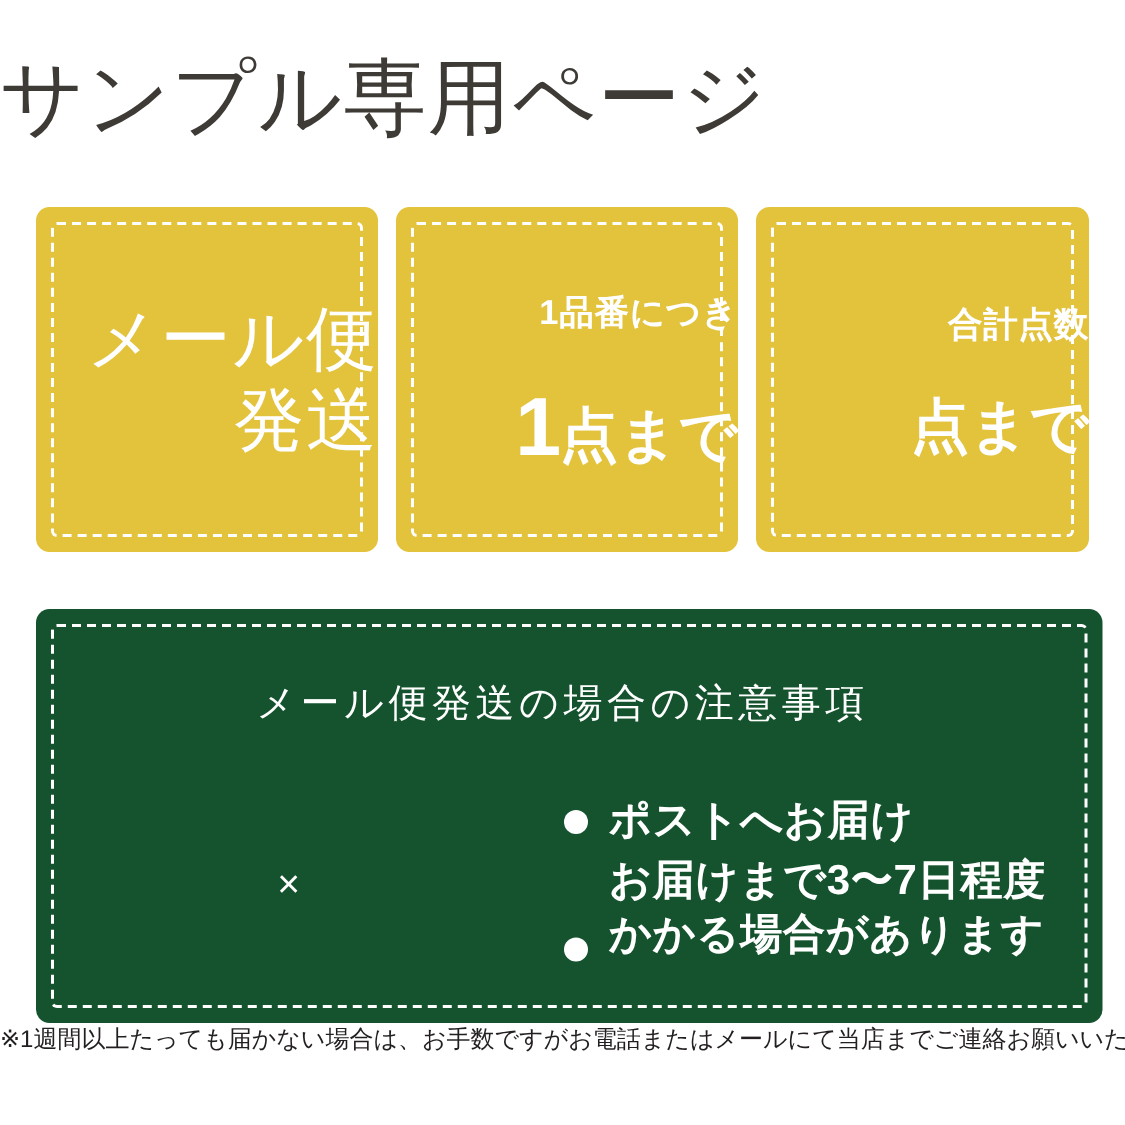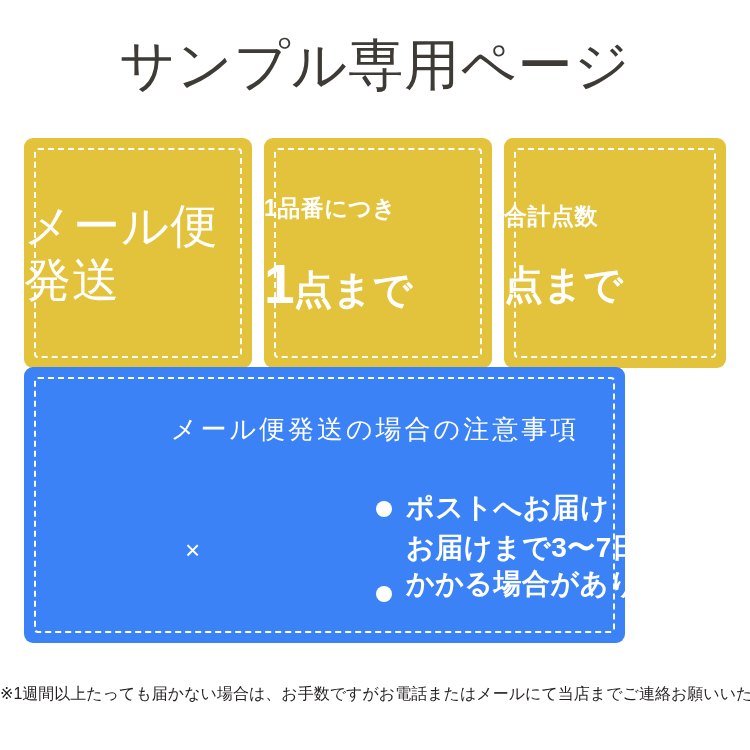--- a/index.html
+++ b/index.html
@@ -26,7 +26,7 @@
     left: 0;
     top: 32px;
     width: 750px;
-    text-align: center;
+    text-align: left;
     font-size: 55px;
     line-height: 66px;
     font-weight: 400;

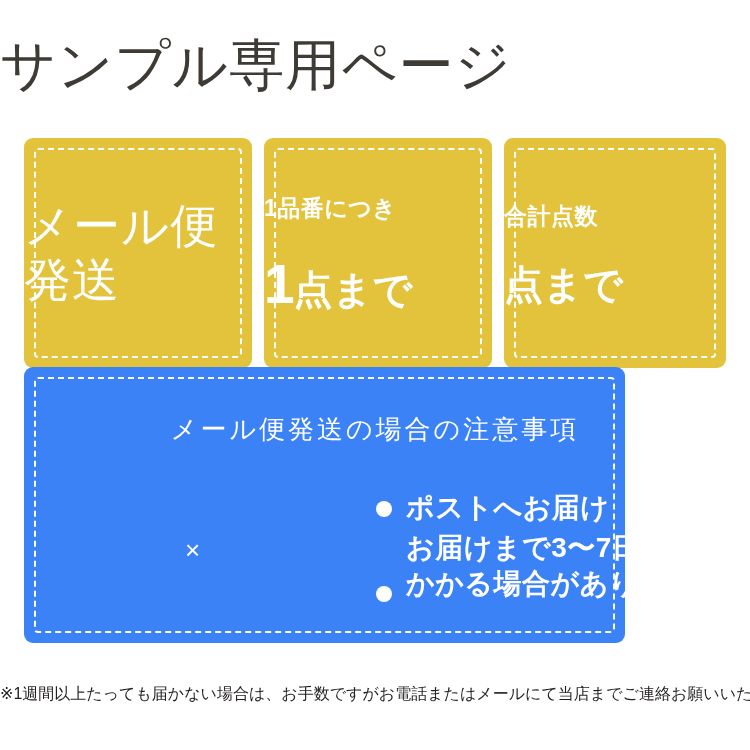--- a/index.html
+++ b/index.html
@@ -53,7 +53,7 @@
     box-sizing: border-box;
     display: flex;
     flex-direction: column;
-    align-items: flex-start;
+    align-items: flex-end;
     justify-content: center;
     overflow: hidden;
   }

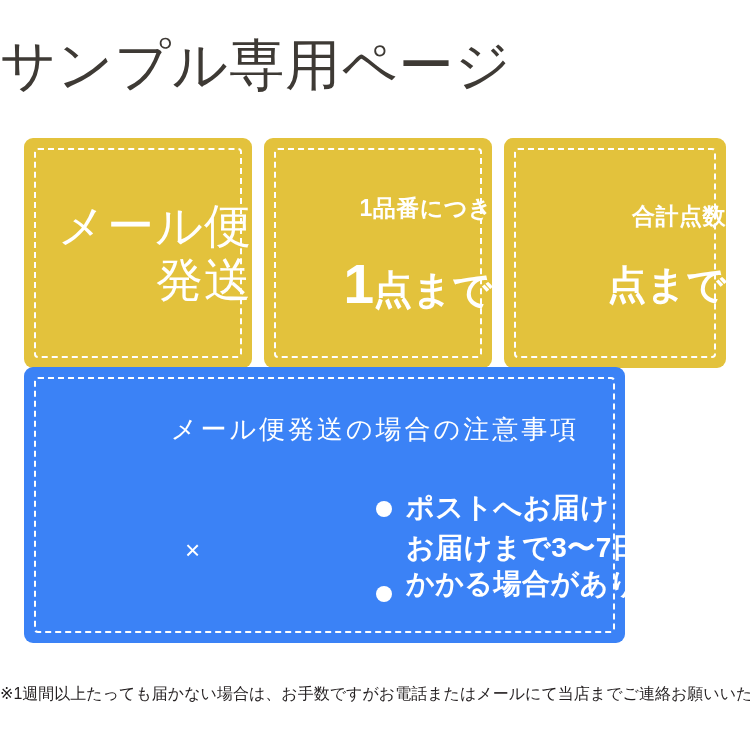--- a/index.html
+++ b/index.html
@@ -120,10 +120,10 @@
   .notice {
     position: absolute;
     left: 24px;
-    top: 367px;
-    width: 601px;
+    top: 406px;
+    width: 711px;
     height: 276px;
-    background: #3b82f6;
+    background: #14532d;
     border-radius: 9px;
     box-sizing: border-box;
   }

